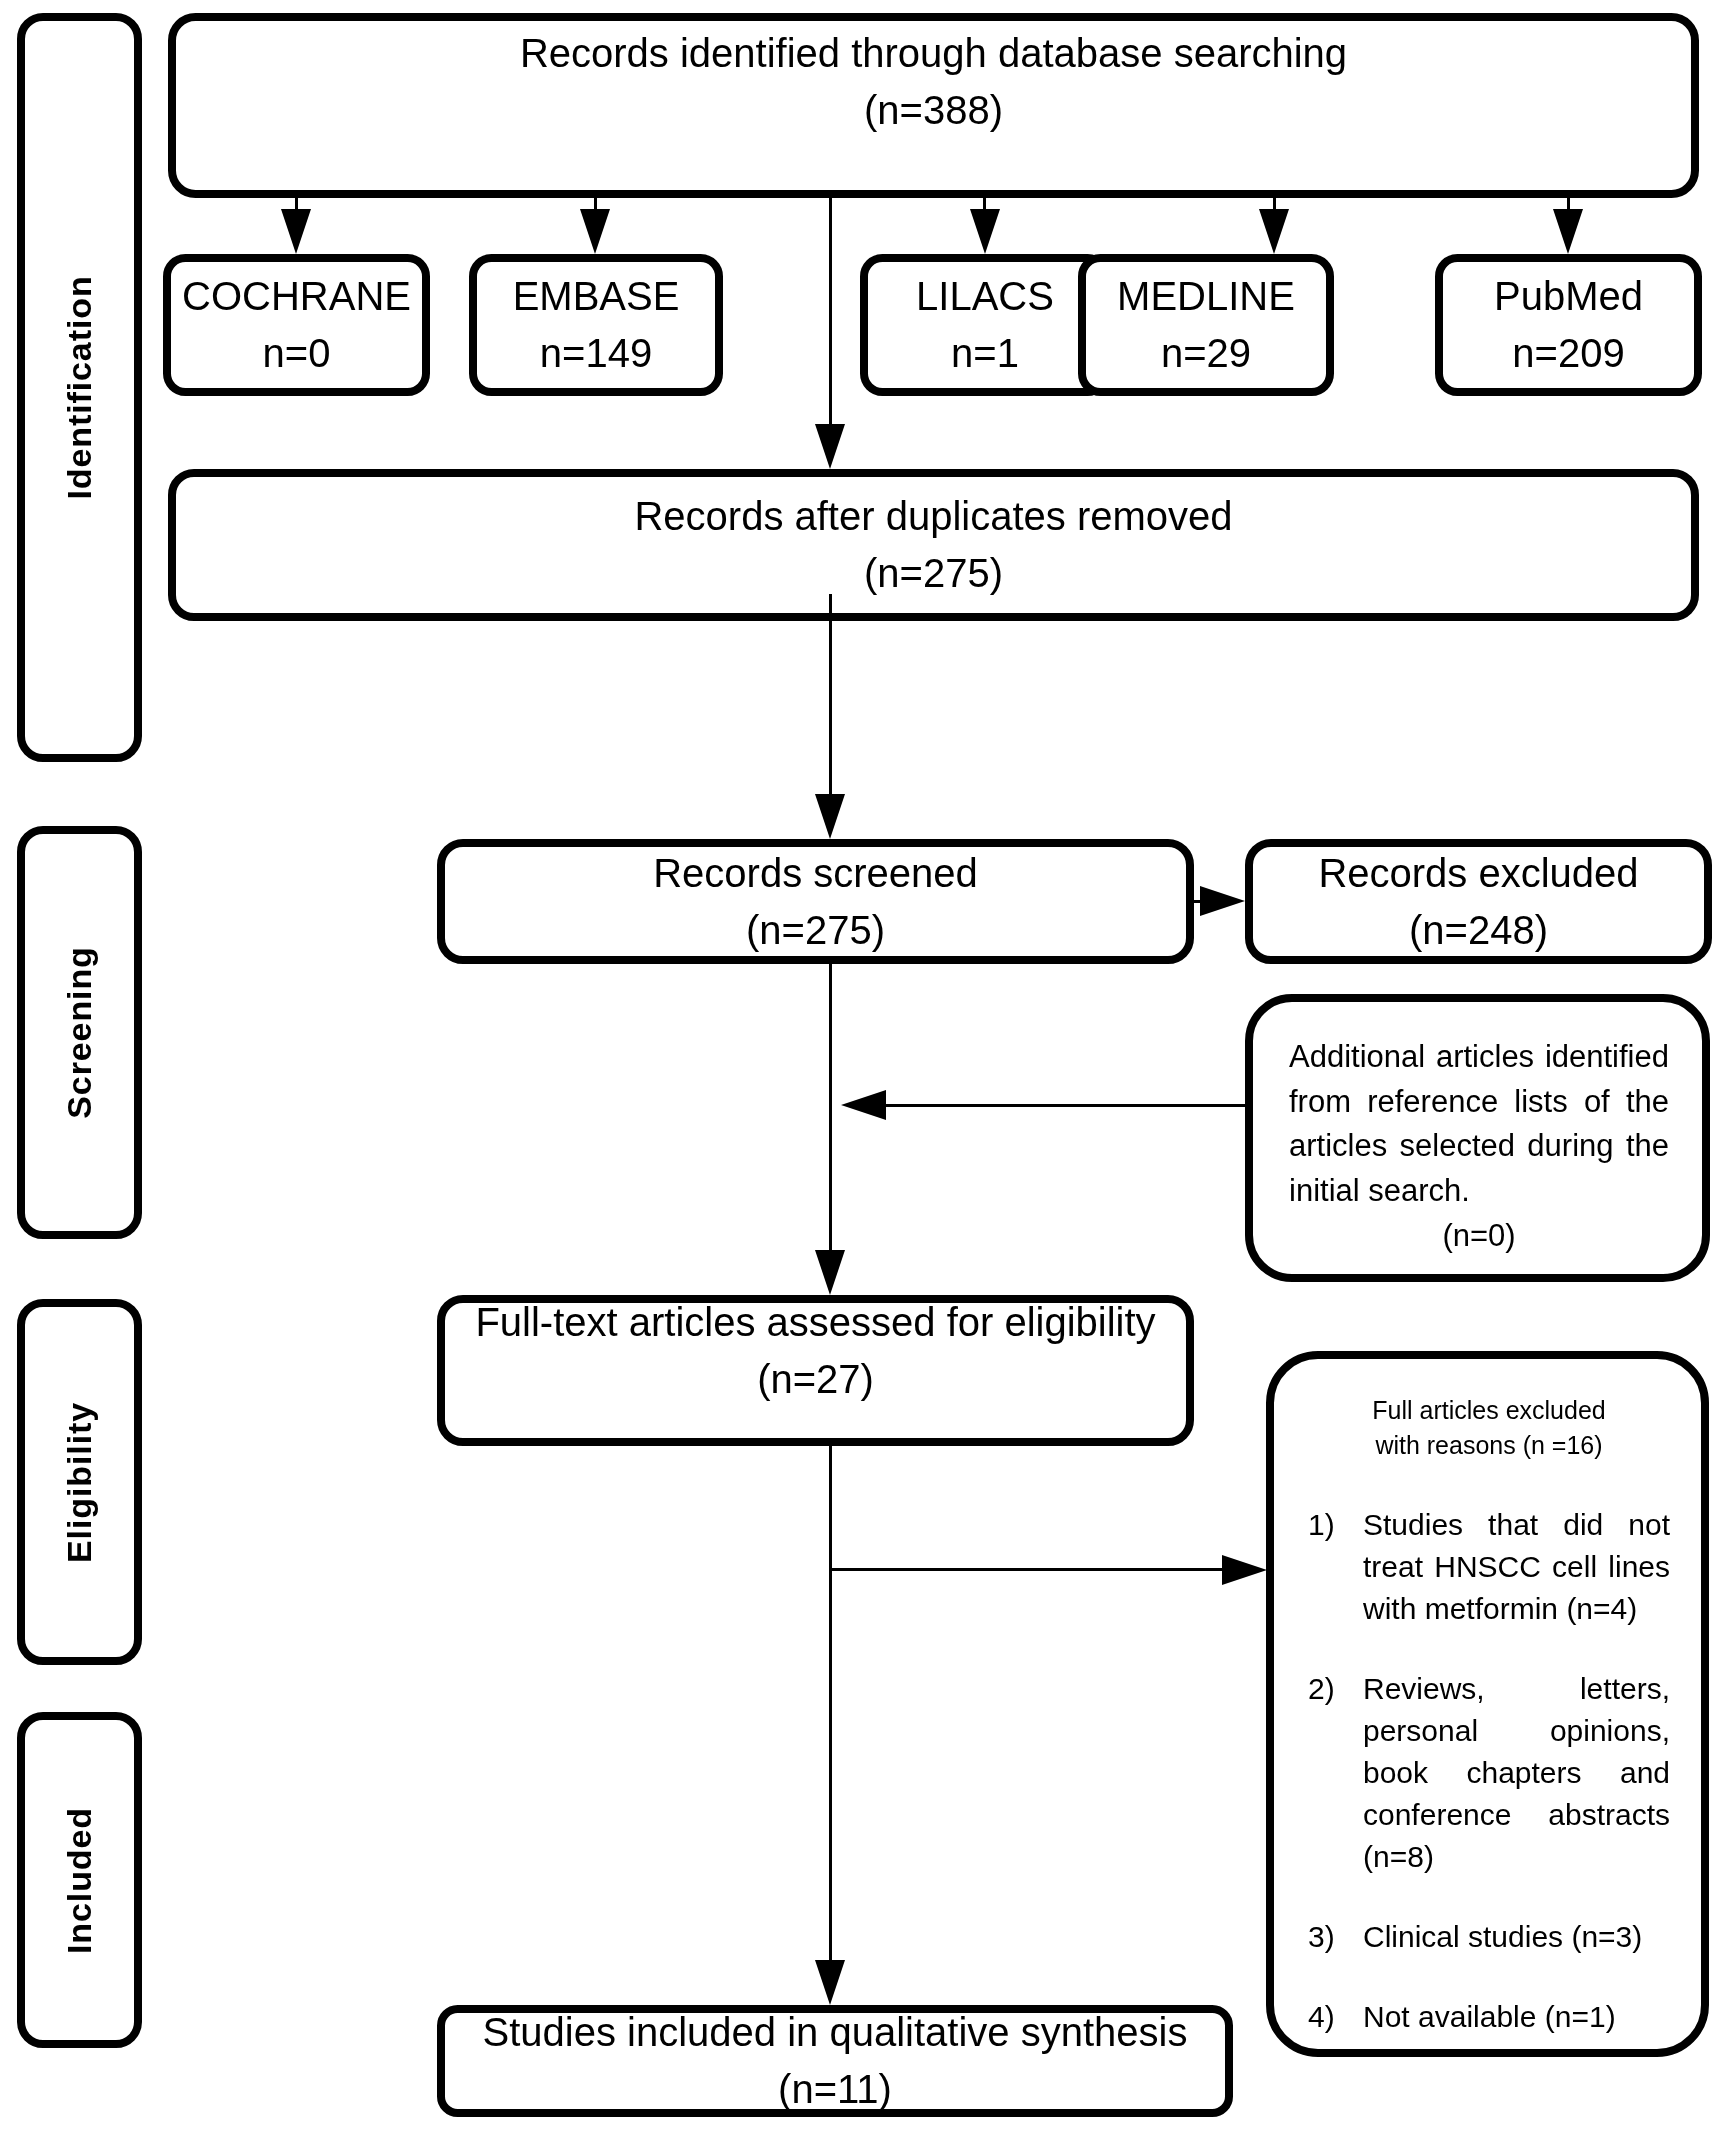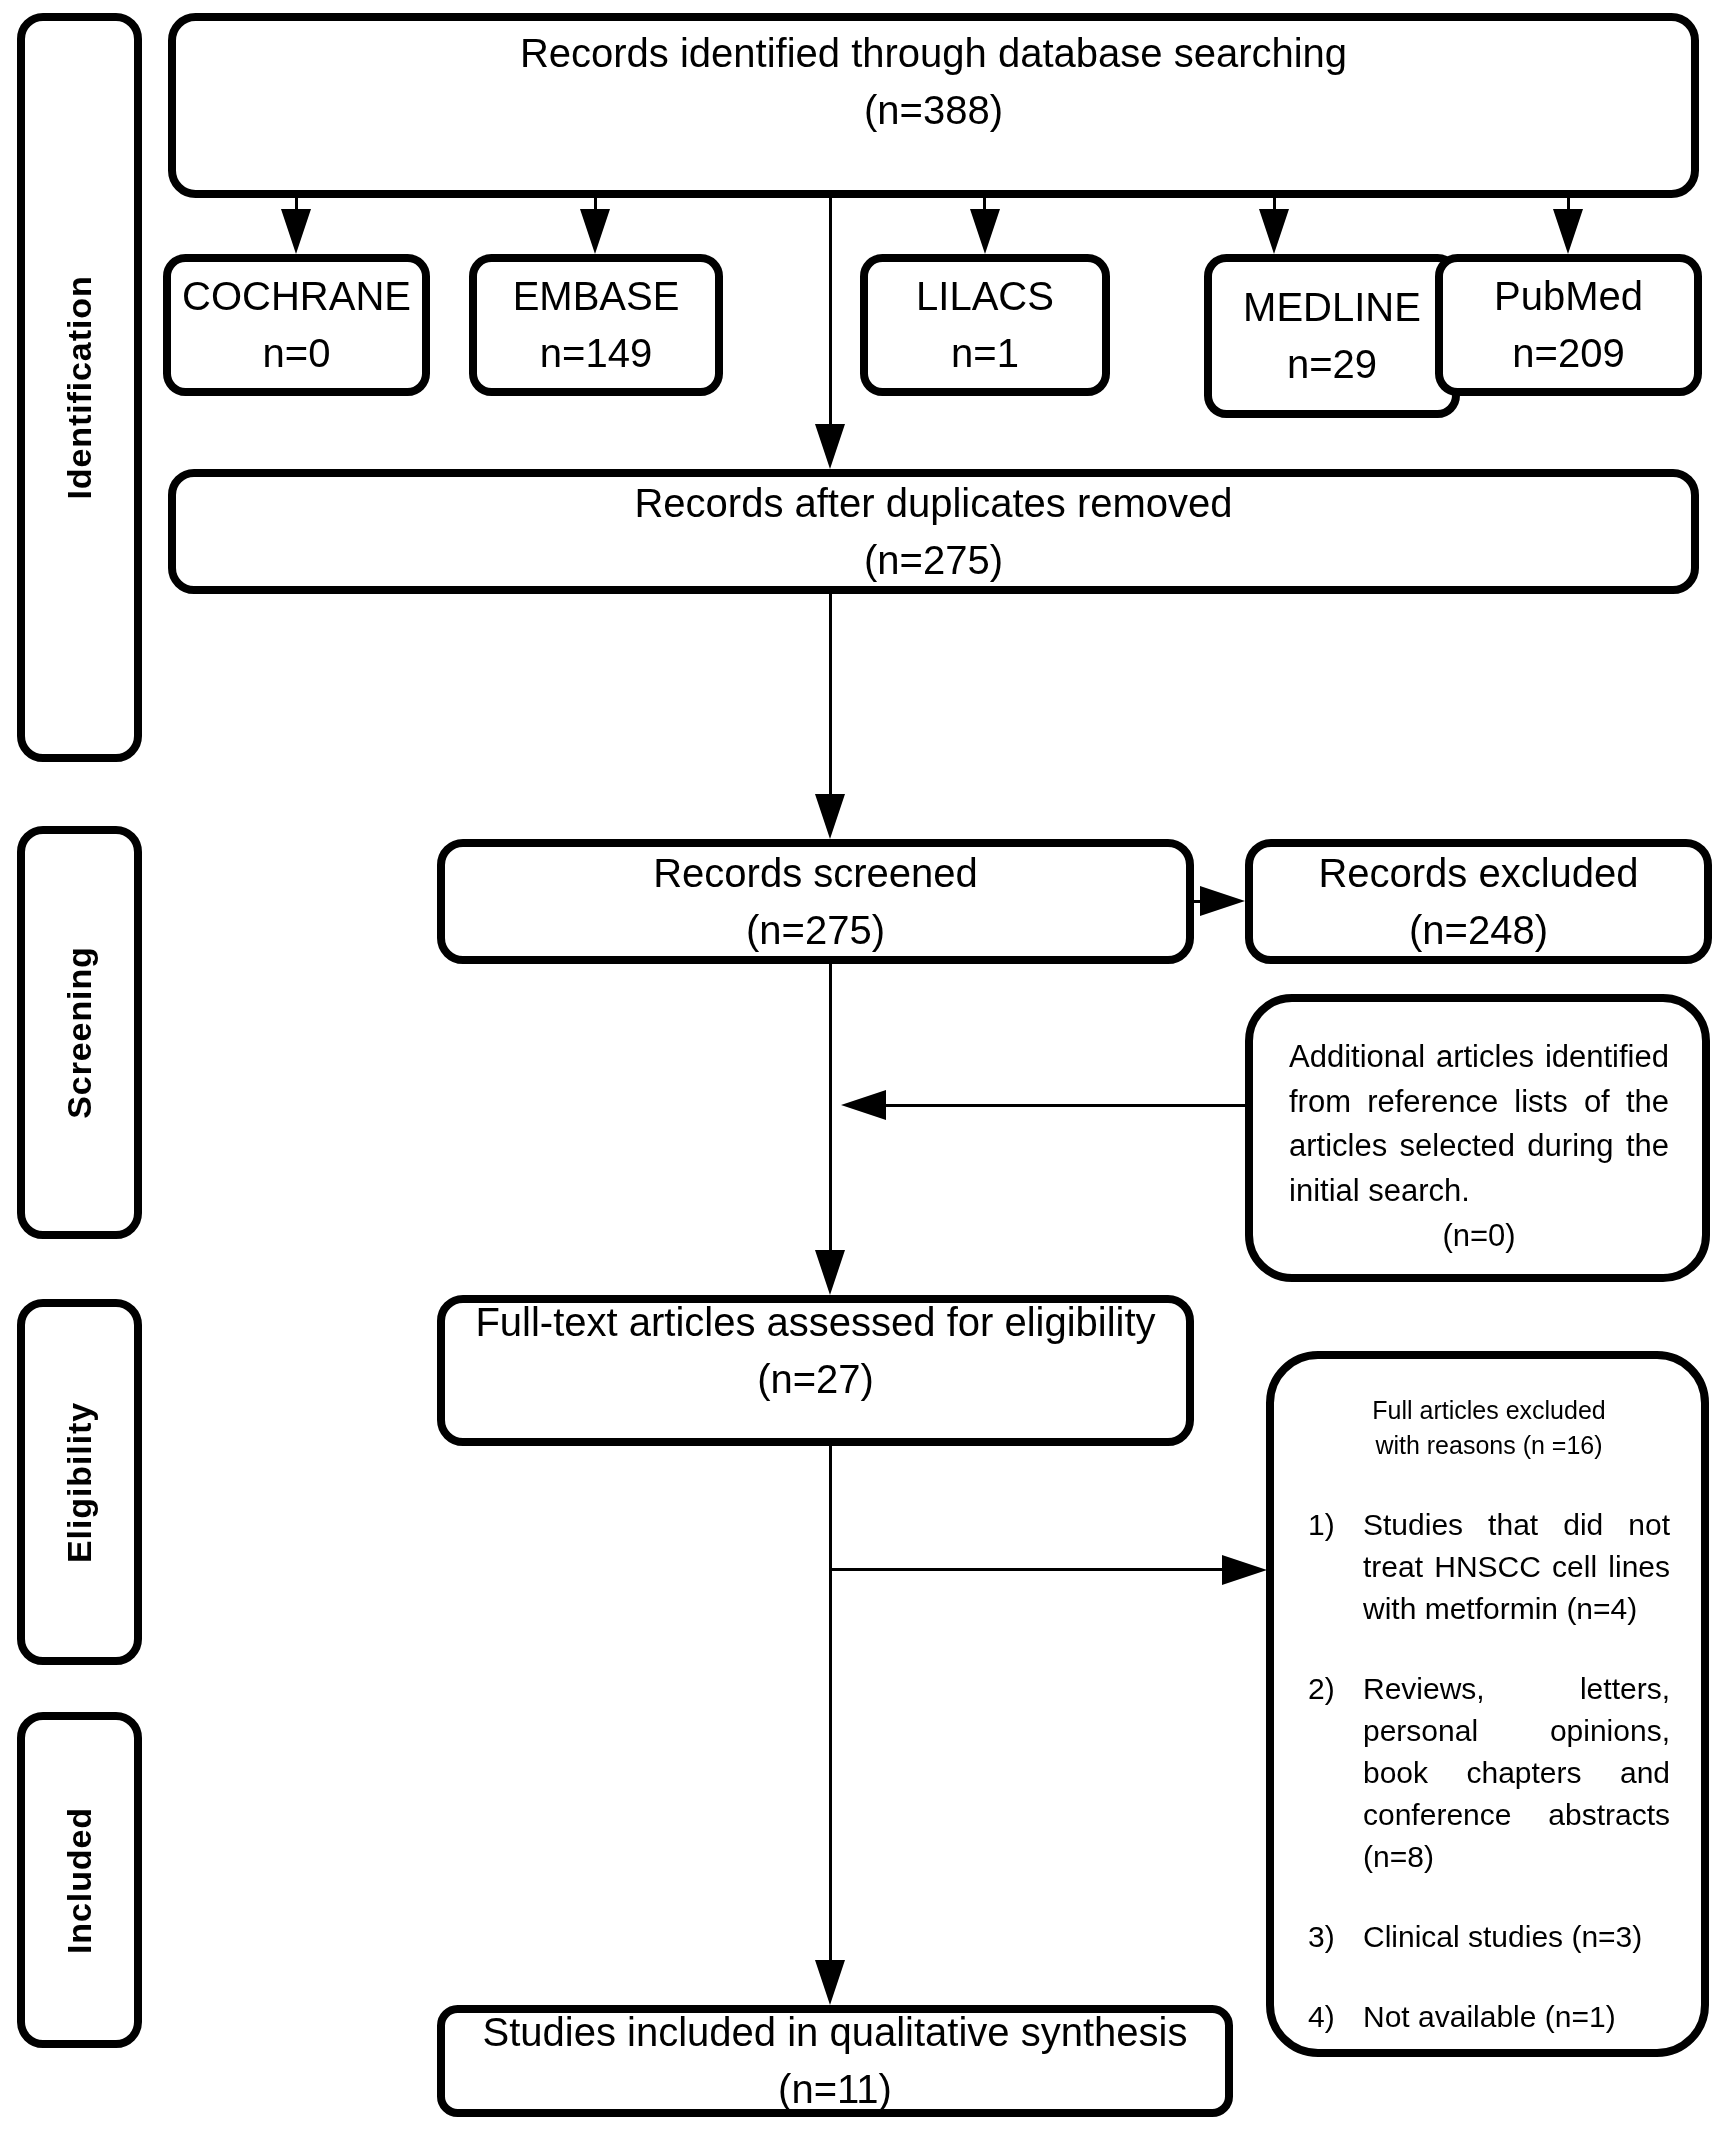--- a/index.html
+++ b/index.html
@@ -147,7 +147,7 @@
     <div class="bt">LILACS</div>
     <div class="bt">n=1</div>
   </div>
-  <div class="box roundy" style="left:1204px;top:254px;width:256px;height:164px;">
+  <div class="box roundy" style="left:1078px;top:254px;width:256px;height:142px;">
     <div class="bt">MEDLINE</div>
     <div class="bt">n=29</div>
   </div>

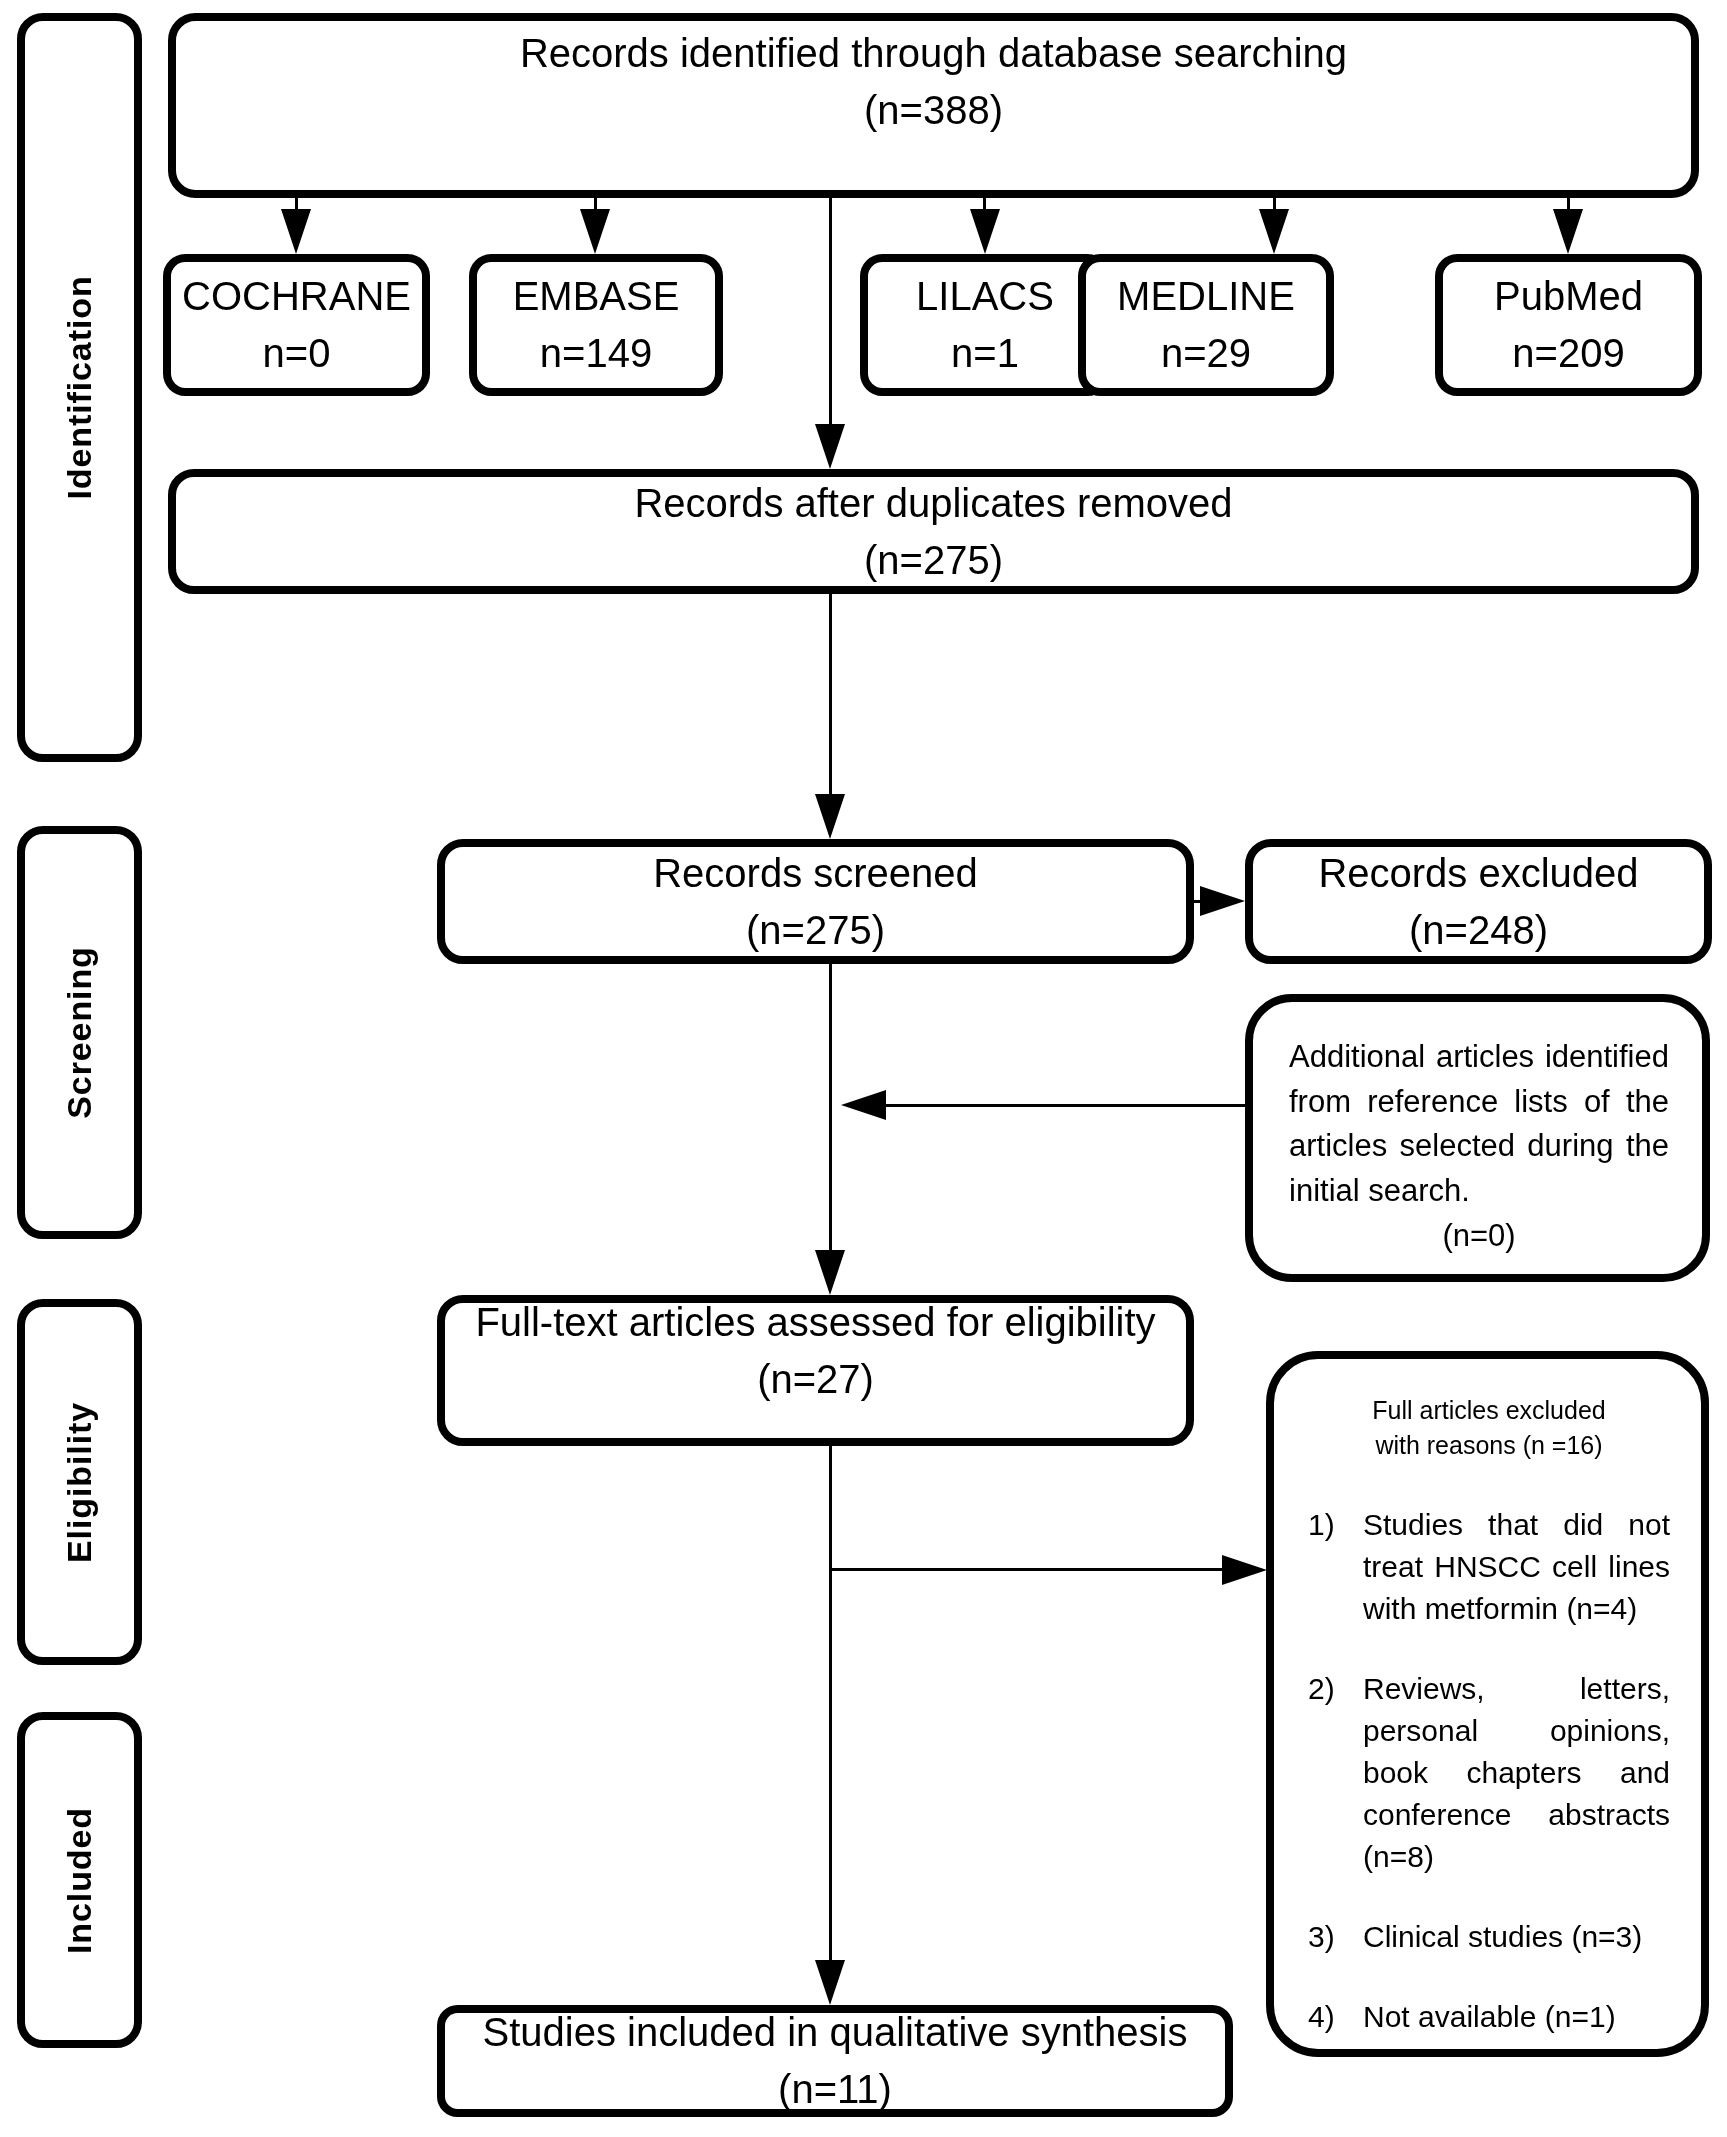--- a/index.html
+++ b/index.html
@@ -156,7 +156,7 @@
     <div class="bt">n=209</div>
   </div>
 
-  <div class="box" style="left:168px;top:469px;width:1531px;height:125px;border-radius:26px;">
+  <div class="box" style="left:168px;top:469px;width:1531px;height:152px;border-radius:26px;">
     <div class="bt">Records after duplicates removed</div>
     <div class="bt">(n=275)</div>
   </div>

